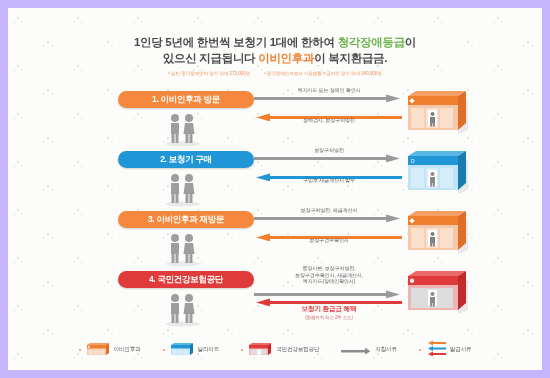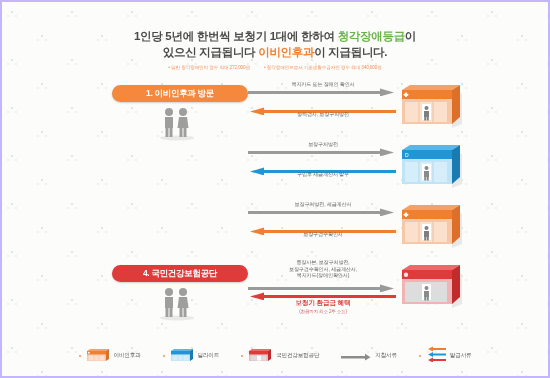--- a/index.html
+++ b/index.html
@@ -13,7 +13,7 @@
     position:relative;
     width:550px; height:378px;
     background:#fdfdfd;
-    border:2px solid #c4b5fd;
+    border:8px solid #c4b5fd;
     overflow:hidden;
   }
   .pattern {

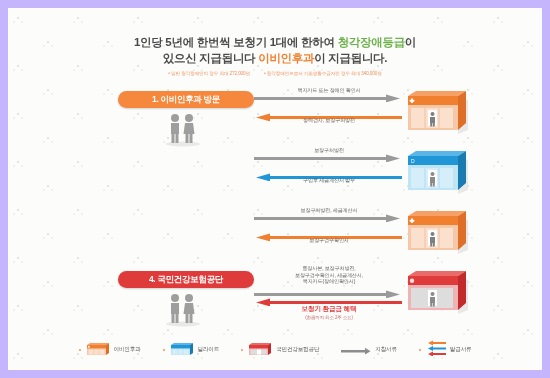--- a/index.html
+++ b/index.html
@@ -105,7 +105,7 @@
         <span>1인당 5년에 한번씩 보청기 1대에 한하여 </span><span class="hl-green">청각장애등급</span><span>이</span>
       </div>
       <div class="head-line">
-        <span>있으신 지급됩니다 </span><span class="hl-orange">이비인후과</span><span>이 지급됩니다.</span>
+        <span>있으신 지급됩니다 </span><span class="hl-orange">이비인후과</span><span>이 복지환급금.</span>
       </div>
       <div class="sub-notes">
         <span>• 일반 청각장애인의 경우 최대 272,000원</span><span>• 청각장애인으로서 기초생활수급자인 경우 최대 340,000원</span>

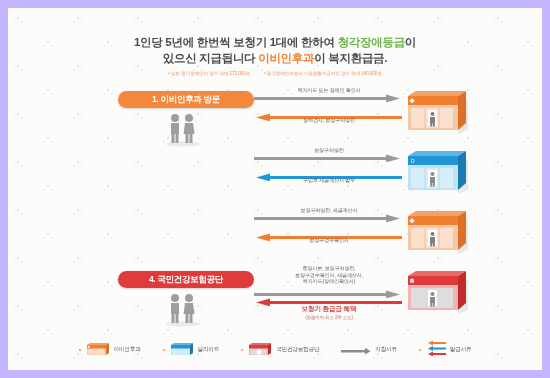--- a/index.html
+++ b/index.html
@@ -176,6 +176,24 @@
       </div>
 
       <div class="row">
+        <div class="stepcol">
+          <div class="pill blue">2. 보청기 구매</div>
+          <div class="people">
+            <svg width="56" height="36" viewBox="0 0 56 36">
+              <ellipse cx="28" cy="33" rx="17" ry="2.4" fill="#d9d9d9" opacity="0.55"></ellipse>
+              <g fill="#9e9e9e">
+                <circle cx="20" cy="7" r="4"></circle>
+                <path d="M16 12h8v11h-8z"></path>
+                <path d="M16.5 22h3v10h-3zM20.5 22h3v10h-3z"></path>
+              </g>
+              <g fill="#9e9e9e">
+                <circle cx="34" cy="7" r="4"></circle>
+                <path d="M30 12h8l1.5 11h-11z"></path>
+                <path d="M30.5 22h3v10h-3zM34.5 22h3v10h-3z"></path>
+              </g>
+            </svg>
+          </div>
+        </div>
 
         <div class="arrows">
           <div class="arrow-unit">

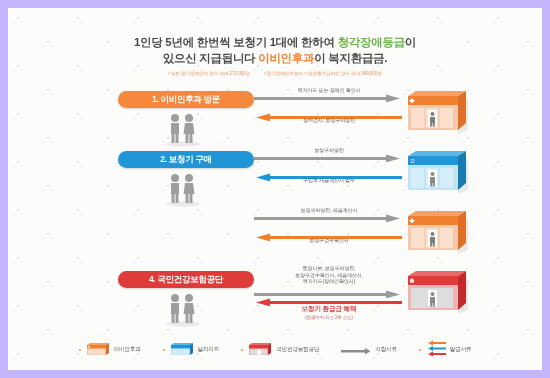--- a/index.html
+++ b/index.html
@@ -234,6 +234,24 @@
       </div>
 
       <div class="row">
+        <div class="stepcol">
+          <div class="pill orange">3. 이비인후과 재방문</div>
+          <div class="people">
+            <svg width="56" height="36" viewBox="0 0 56 36">
+              <ellipse cx="28" cy="33" rx="17" ry="2.4" fill="#d9d9d9" opacity="0.55"></ellipse>
+              <g fill="#9e9e9e">
+                <circle cx="20" cy="7" r="4"></circle>
+                <path d="M16 12h8v11h-8z"></path>
+                <path d="M16.5 22h3v10h-3zM20.5 22h3v10h-3z"></path>
+              </g>
+              <g fill="#9e9e9e">
+                <circle cx="34" cy="7" r="4"></circle>
+                <path d="M30 12h8l1.5 11h-11z"></path>
+                <path d="M30.5 22h3v10h-3zM34.5 22h3v10h-3z"></path>
+              </g>
+            </svg>
+          </div>
+        </div>
 
         <div class="arrows">
           <div class="arrow-unit">

